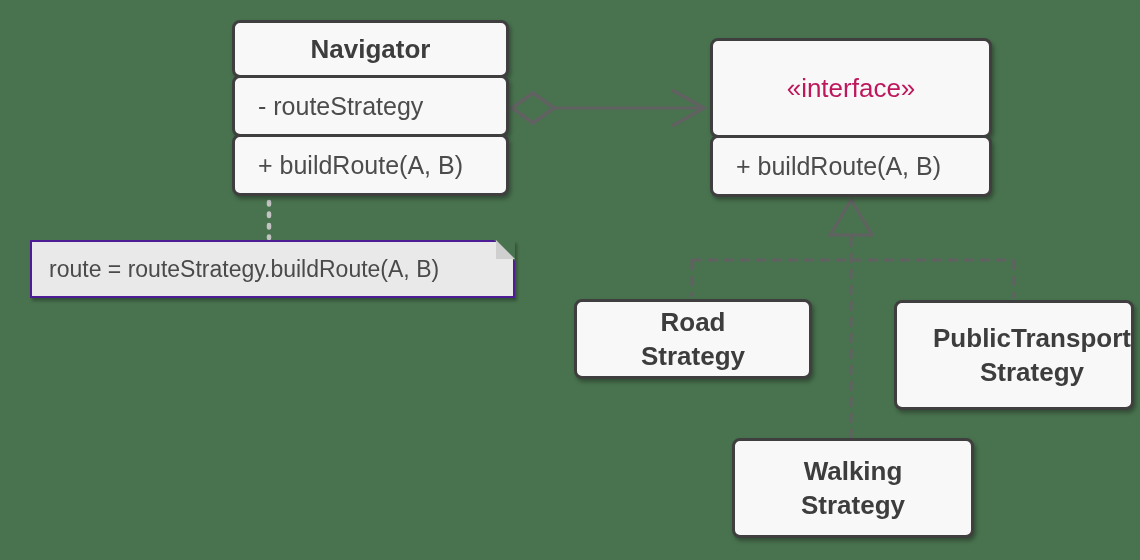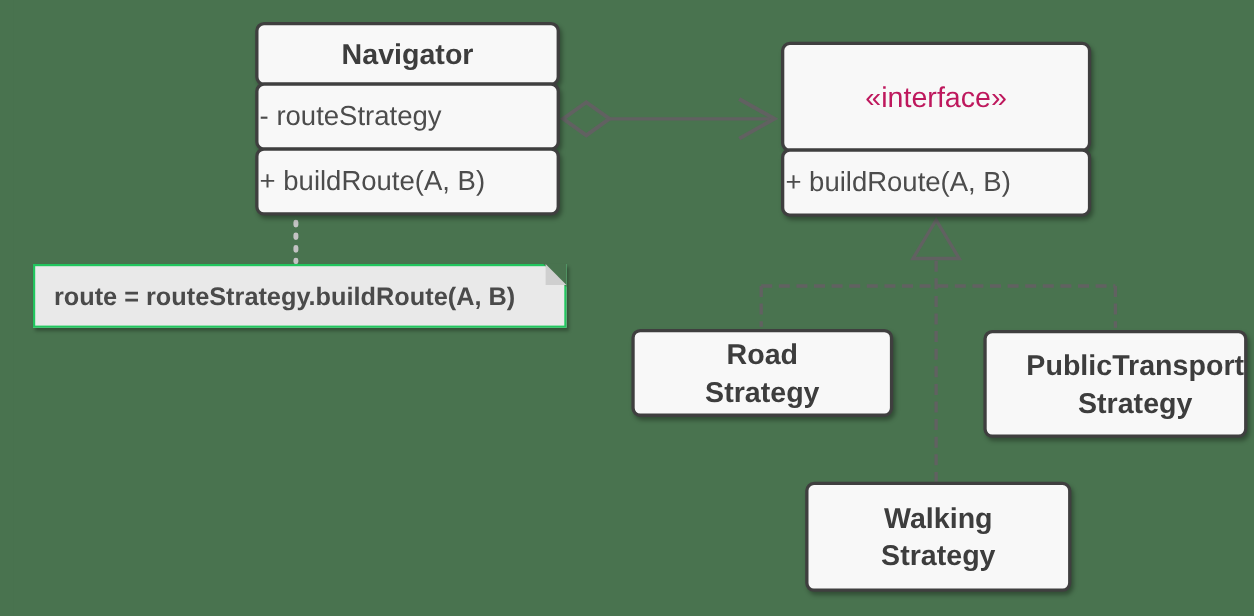--- a/index.html
+++ b/index.html
@@ -42,7 +42,7 @@
   .c-member{
     font-size:25px;
     color:#4c4c4c;
-    padding-left:1px;
+    padding-left:23px;
   }
   .stereotype{ font-weight:normal; color:#be185d; }
   .two-line{ line-height:34px; }

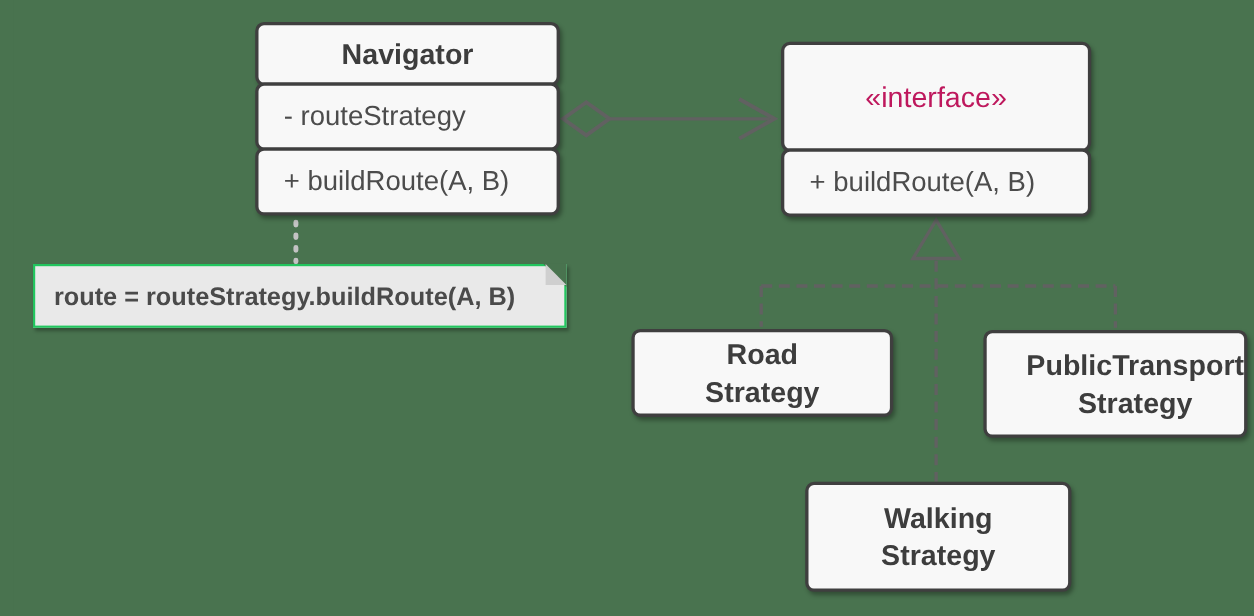--- a/index.html
+++ b/index.html
@@ -51,14 +51,13 @@
     position:absolute;
     box-sizing:border-box;
     background:#e9e9e9;
-    border:2px solid #22c55e;
+    border:2px solid #4c1d95;
     box-shadow:2px 3px 3px rgba(0,0,0,0.3);
     display:flex;
     align-items:center;
     font-size:23px;
     color:#4a4a4a;
     padding-left:17px;
-    font-weight:bold;
   }
   .note-cut{
     position:absolute;top:-2px;right:-2px;

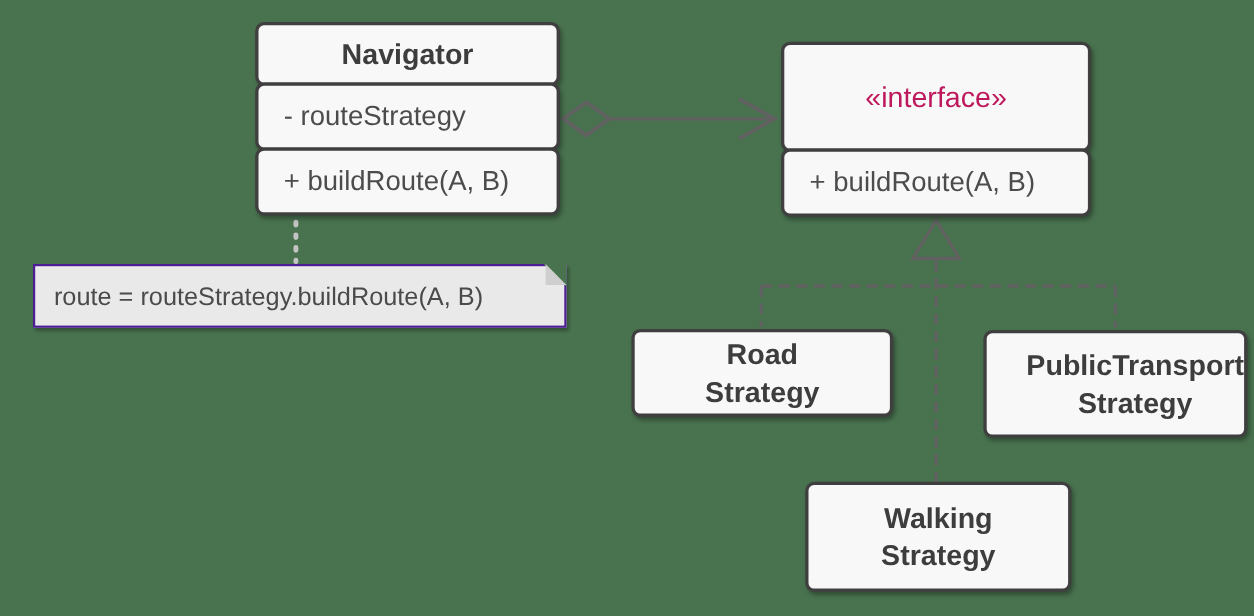--- a/index.html
+++ b/index.html
@@ -125,7 +125,7 @@
   </div>
 
   <div class="uml-class" style="left:882px;top:300px;width:240px;">
-    <div class="compartment c-title two-line" style="height:98px;padding-left:36px;">
+    <div class="compartment c-title two-line" style="height:110px;padding-left:36px;">
       <span>PublicTransport</span>
       <span>Strategy</span>
     </div>

